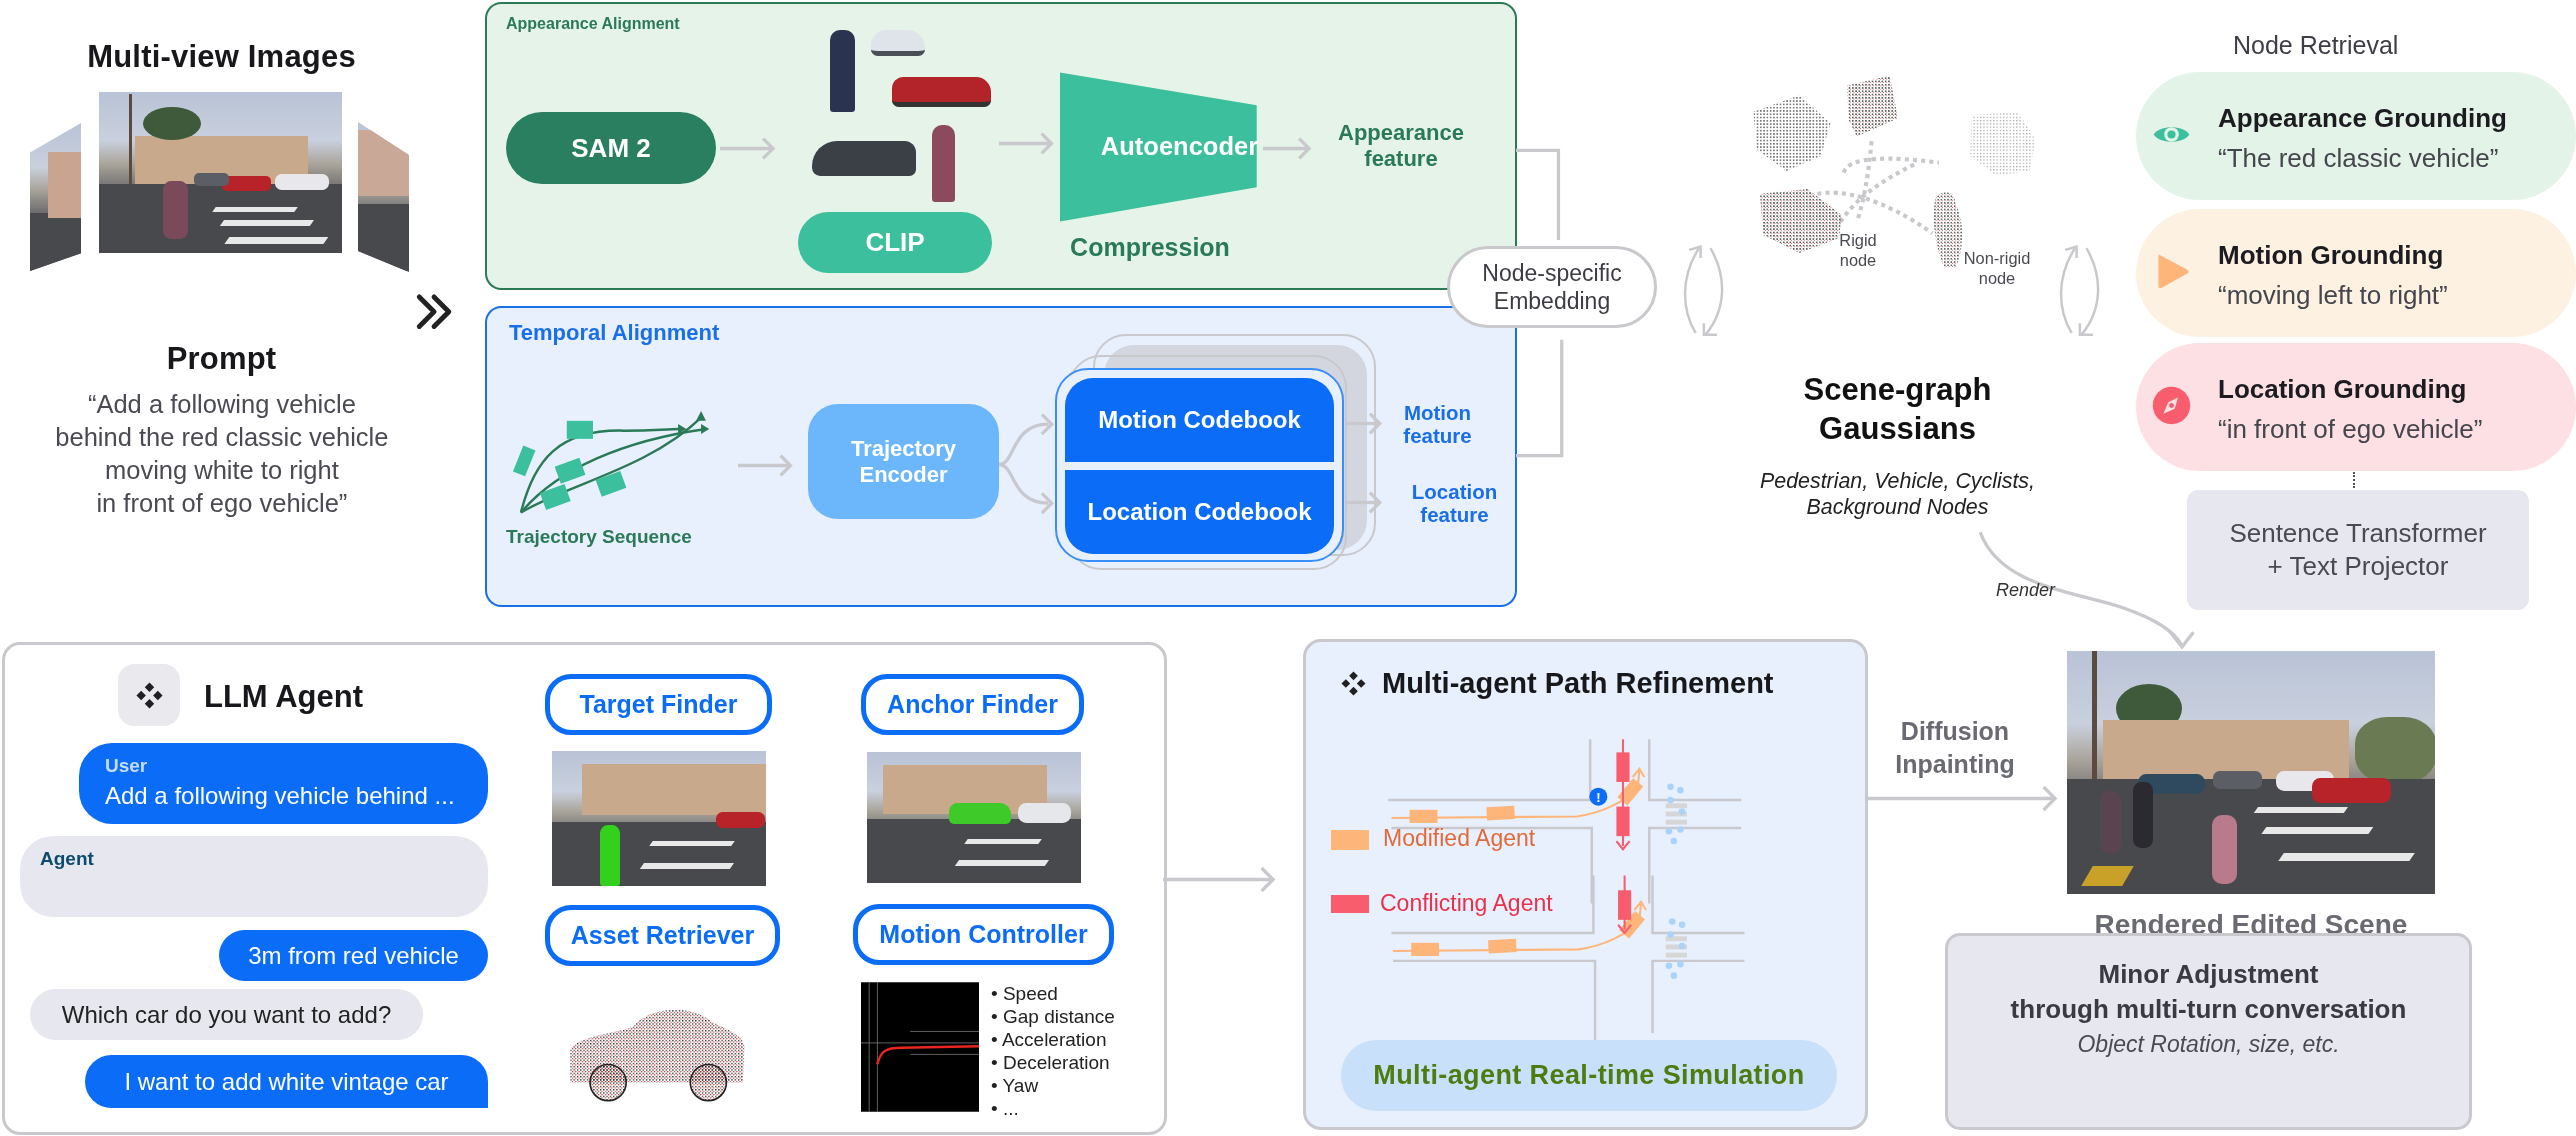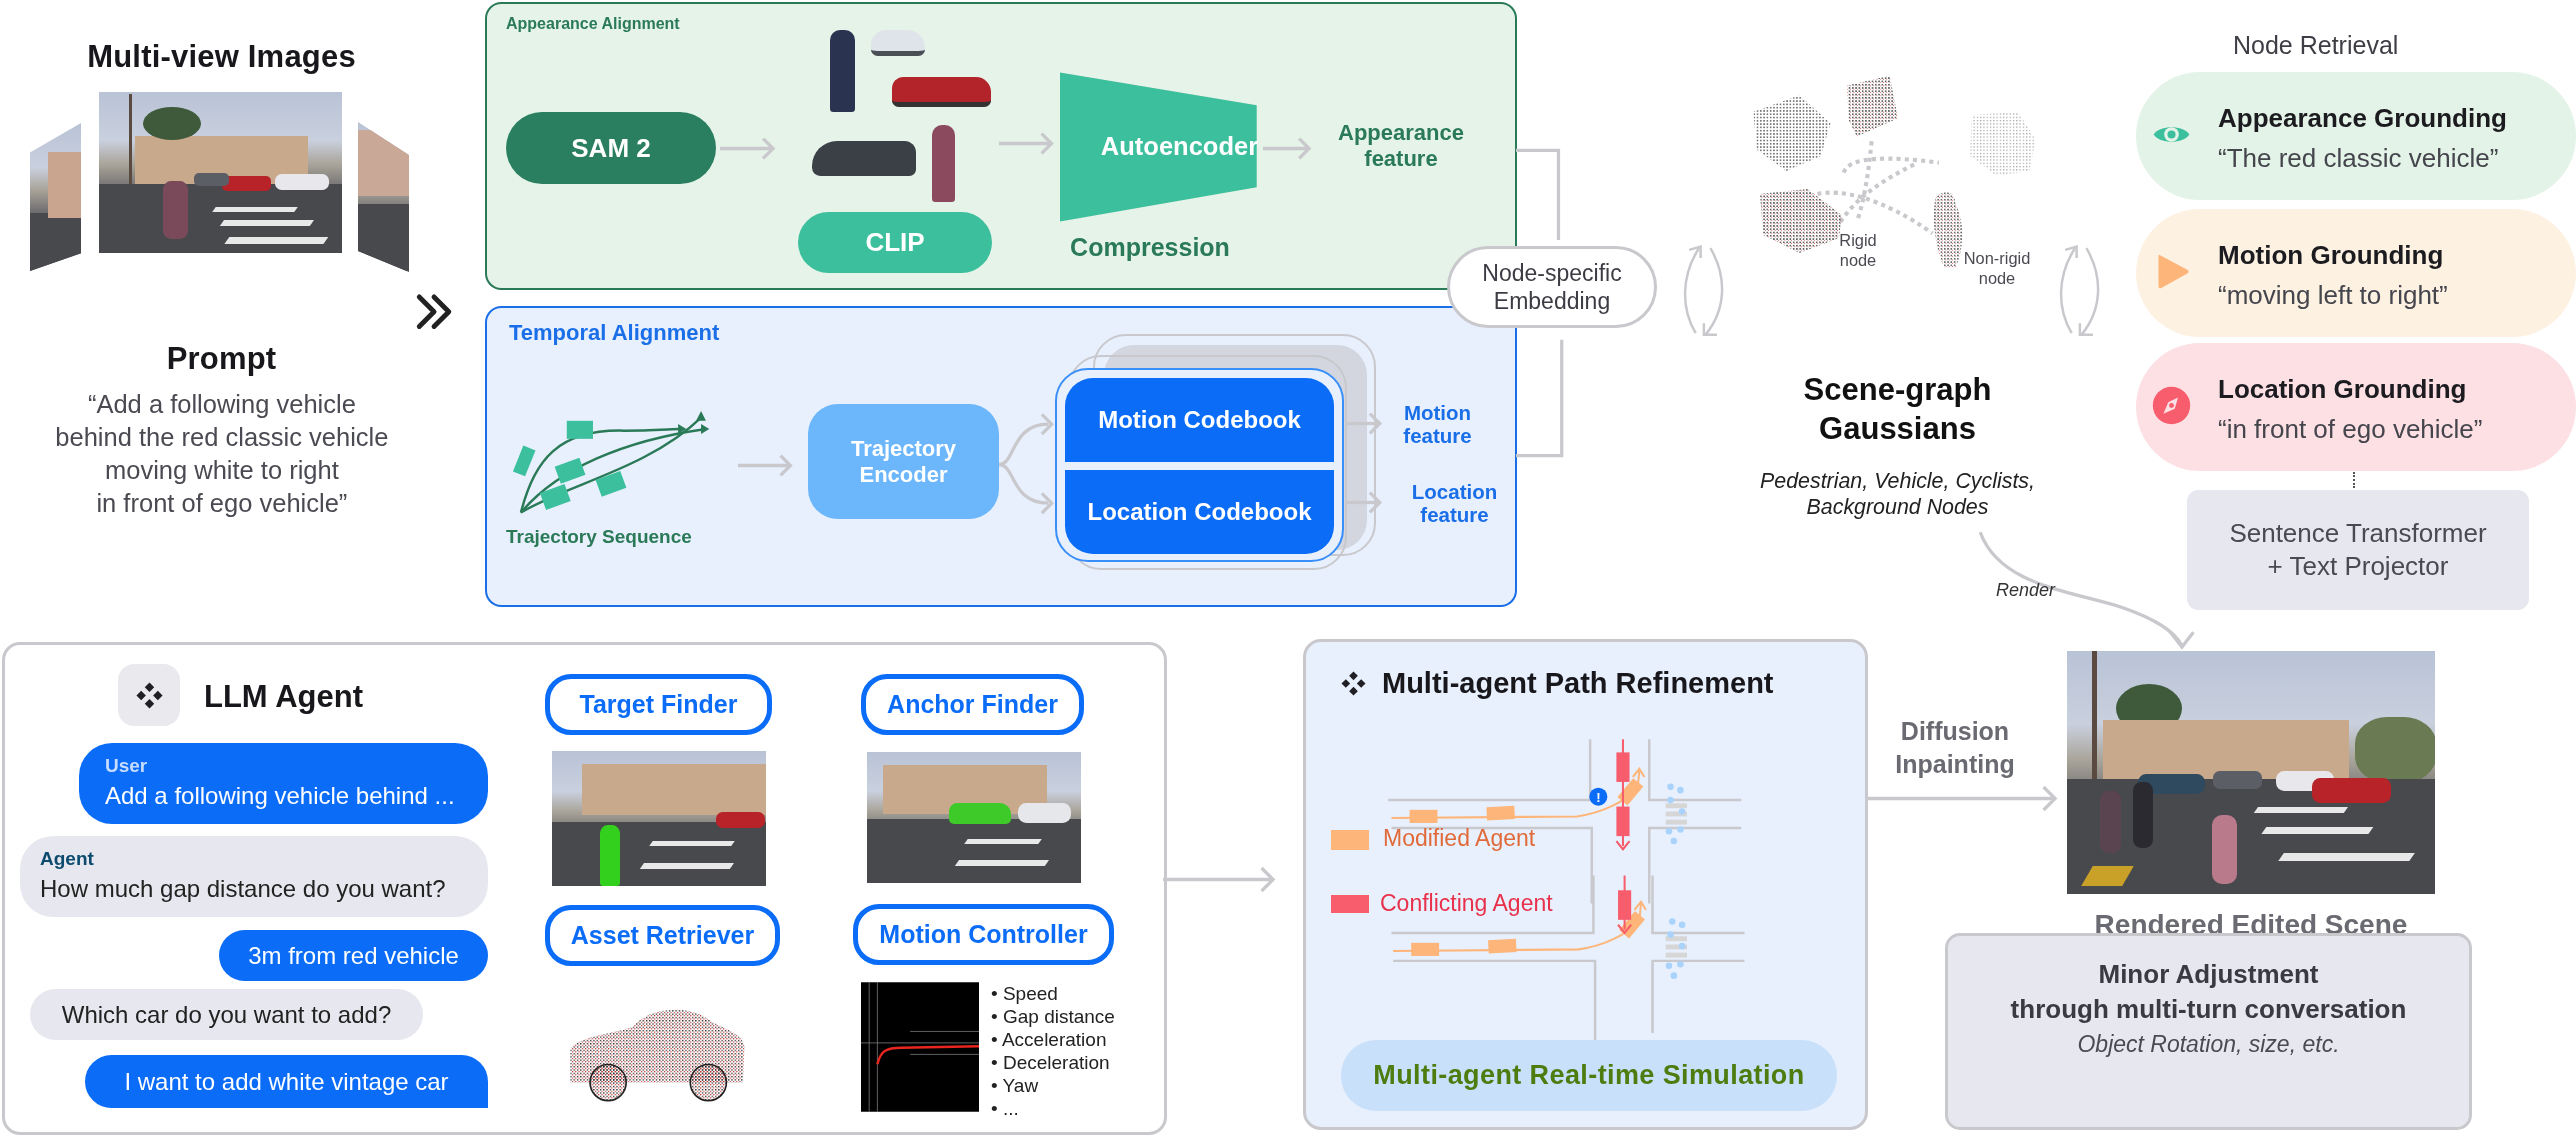--- a/index.html
+++ b/index.html
@@ -332,7 +332,6 @@
 </div>
 <div class="bubble-a" style="left:20px; top:836px; width:468px; height:81px; padding:11.5px 20px;">
   <div class="who-a">Agent</div>
-  <div style="margin-top:5px;">How much gap distance do you want?</div>
 </div>
 <div class="bubble-u center" style="left:219px; top:930px; width:269px; height:51px;">3m from red vehicle</div>
 <div class="bubble-a center" style="left:30px; top:989px; width:393px; height:51px;">Which car do you want to add?</div>

